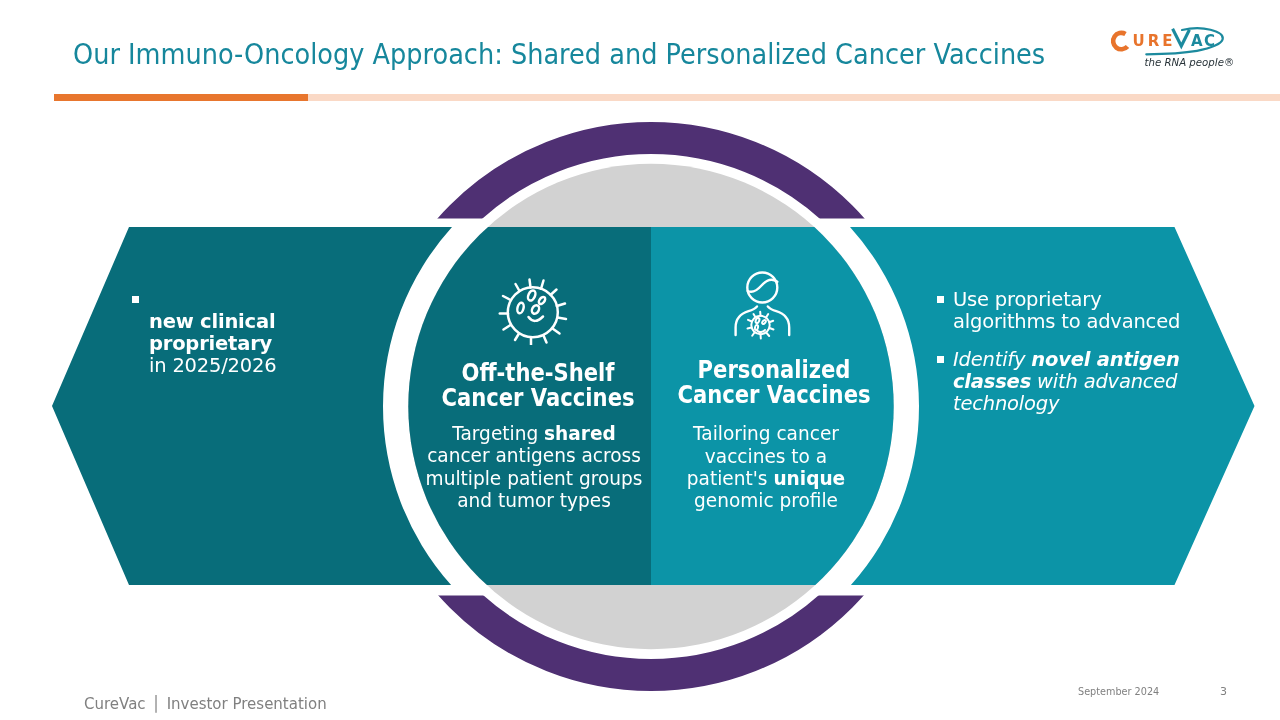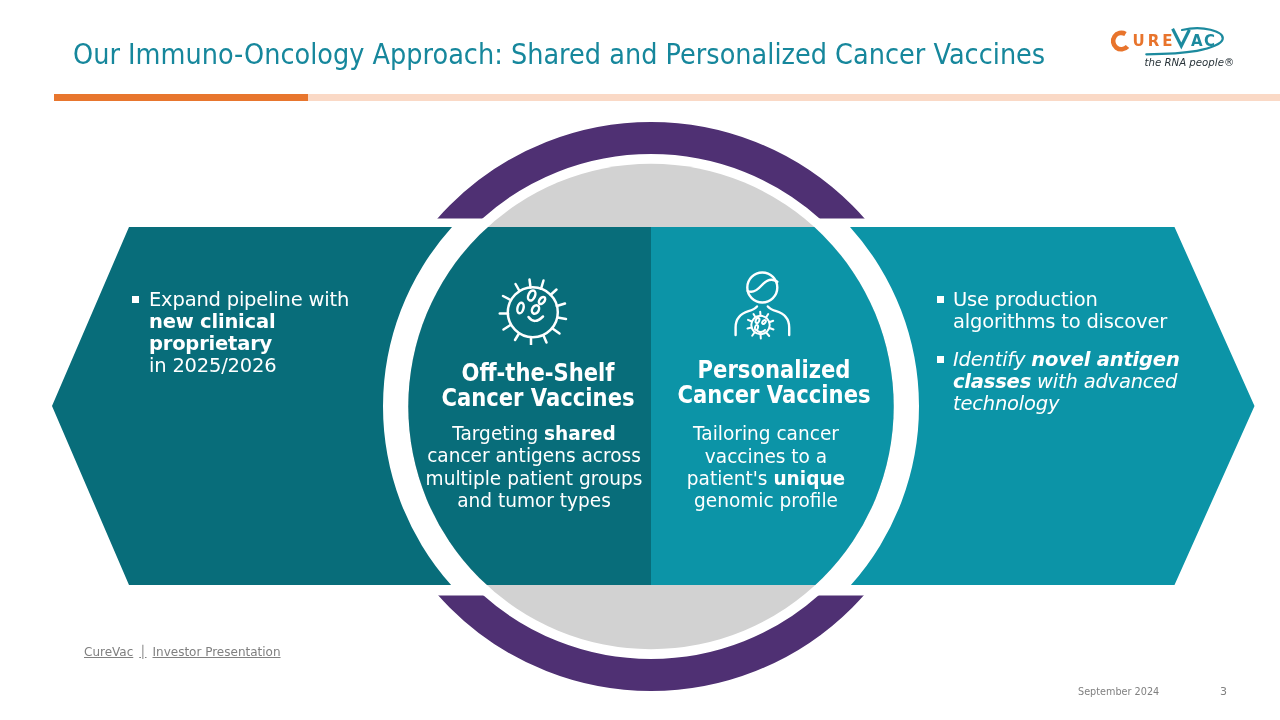--- a/index.html
+++ b/index.html
@@ -101,7 +101,7 @@
   </svg>
 
   <ul class="bullets bullets-left">
-    <li><span class="sq"></span><span>Expand pipeline with</span><br><span class="b">new clinical</span><br><span class="b">proprietary</span><br><span>in 2025/2026</span></li>
+    <li><span class="sq"></span><br><span class="b">new clinical</span><br><span class="b">proprietary</span><br><span>in 2025/2026</span></li>
   </ul>
 
   <ul class="bullets bullets-right">

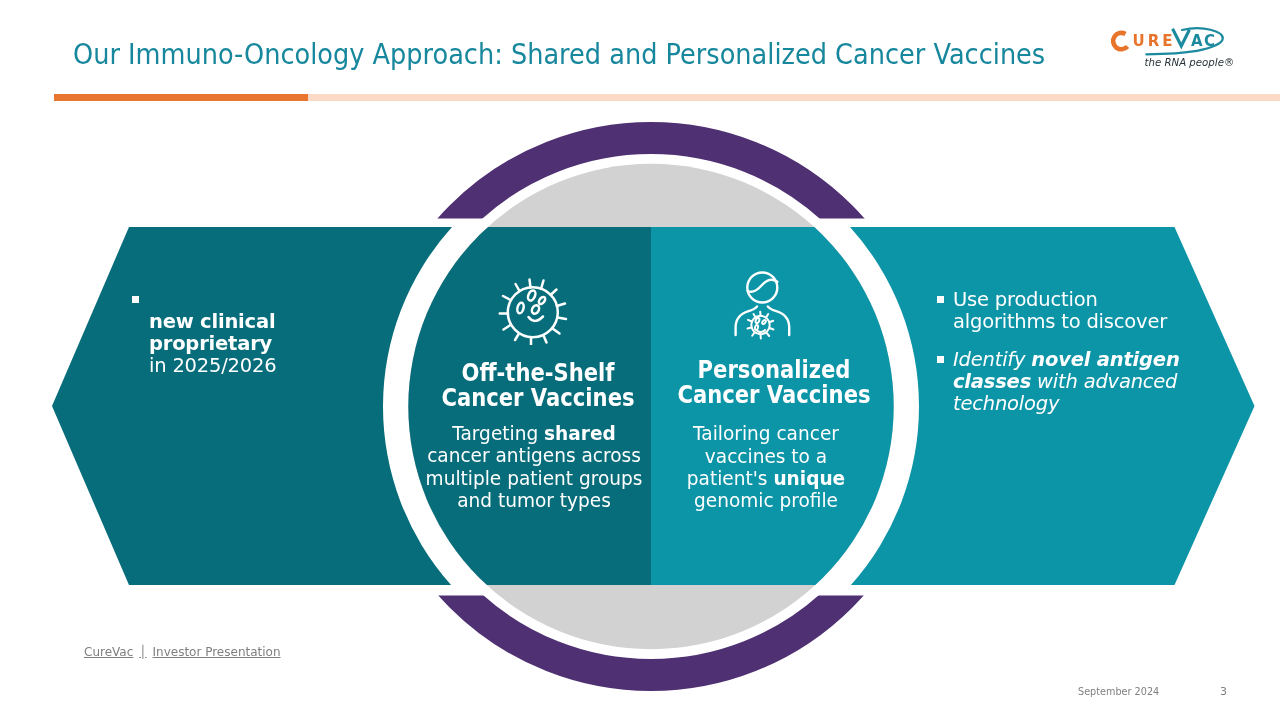--- a/index.html
+++ b/index.html
@@ -105,7 +105,7 @@
   </ul>
 
   <ul class="bullets bullets-right">
-    <li><span class="sq"></span><span>Use production</span><br><span>algorithms to discover</span><br></li>
+    <li><span class="sq"></span><span>Use proprietary</span><br><span>algorithms to discover</span><br></li>
     <li><span class="sq"></span><span>Identify </span><span class="b">novel antigen</span><br><span class="b">classes</span><span> with advanced</span><br><span>technology</span></li>
   </ul>
 

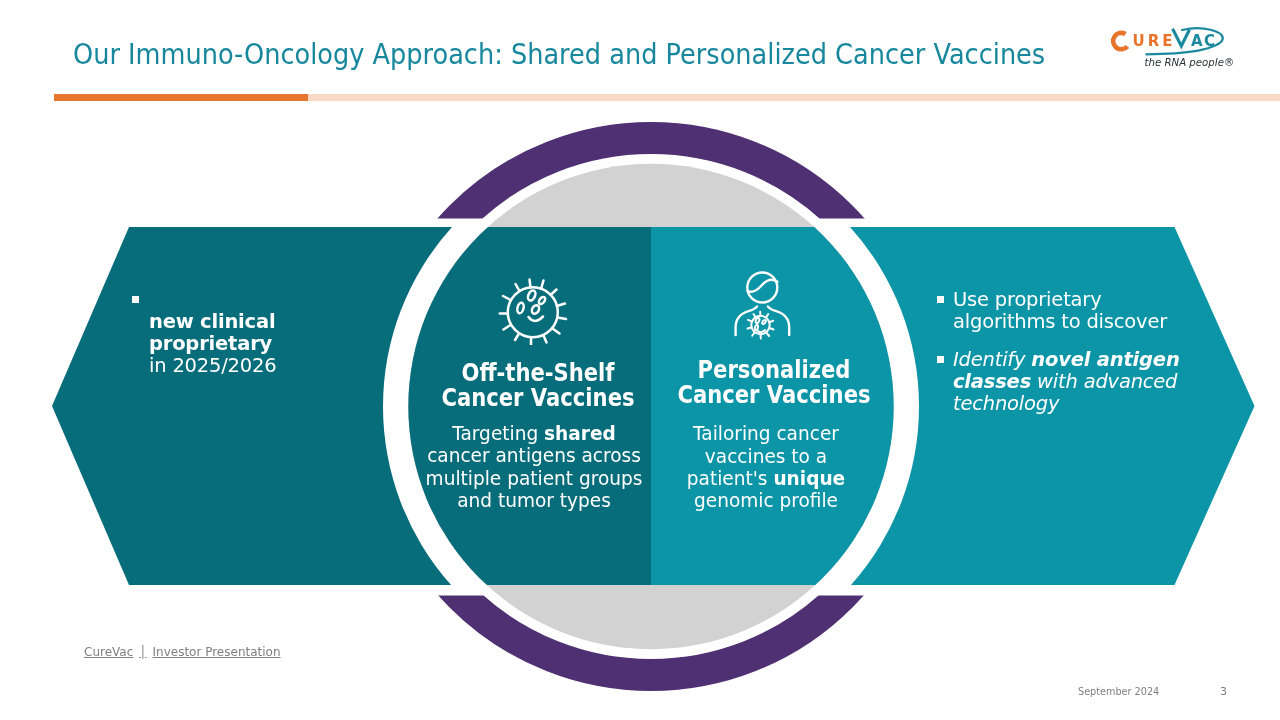--- a/index.html
+++ b/index.html
@@ -105,7 +105,7 @@
   </ul>
 
   <ul class="bullets bullets-right">
-    <li><span class="sq"></span><span>Use proprietary</span><br><span>algorithms to discover</span><br></li>
+    <li><span class="sq"></span><span>Use proprietary</span><br><span>algorithms to advanced</span><br></li>
     <li><span class="sq"></span><span>Identify </span><span class="b">novel antigen</span><br><span class="b">classes</span><span> with advanced</span><br><span>technology</span></li>
   </ul>
 

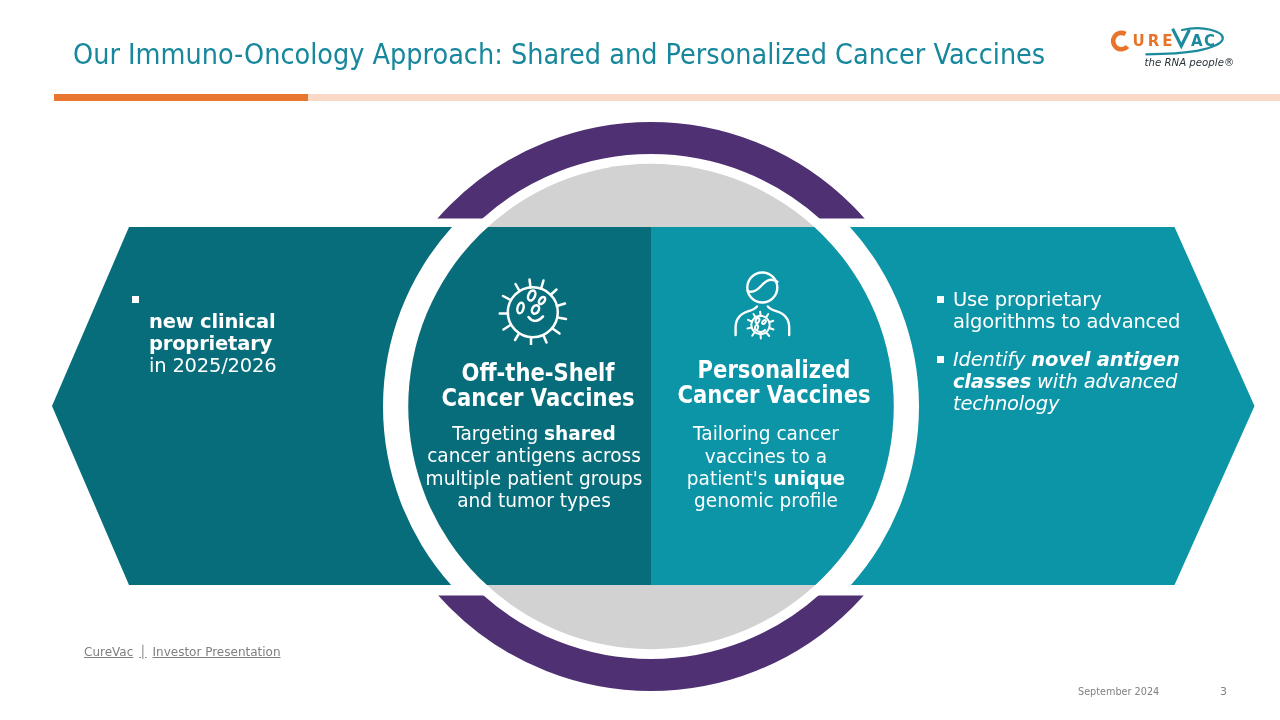--- a/index.html
+++ b/index.html
@@ -54,7 +54,7 @@
   .icon-person{left:731px;top:266px;width:62px;height:80px;}
 
   
-  .footer-left{position:absolute;left:84px;top:645px;font-size:12px;color:var(--c-gray-text);text-decoration:underline;}
+  .footer-left{position:absolute;left:84px;top:695px;font-size:15px;color:var(--c-gray-text);}
   .footer-left .sep{margin:0 6px;}
   .footer-date{position:absolute;left:1078px;top:684.5px;font-size:11px;color:var(--c-gray-text);transform:scaleX(0.88);transform-origin:0 50%;}
   .footer-page{position:absolute;left:1220px;top:684.5px;font-size:11px;color:var(--c-gray-text);}

